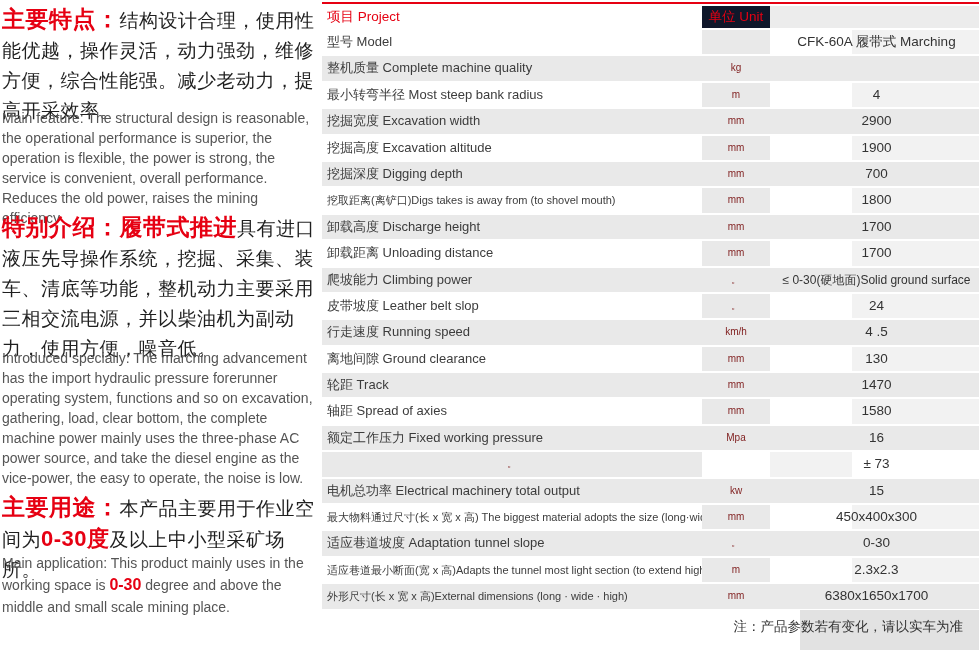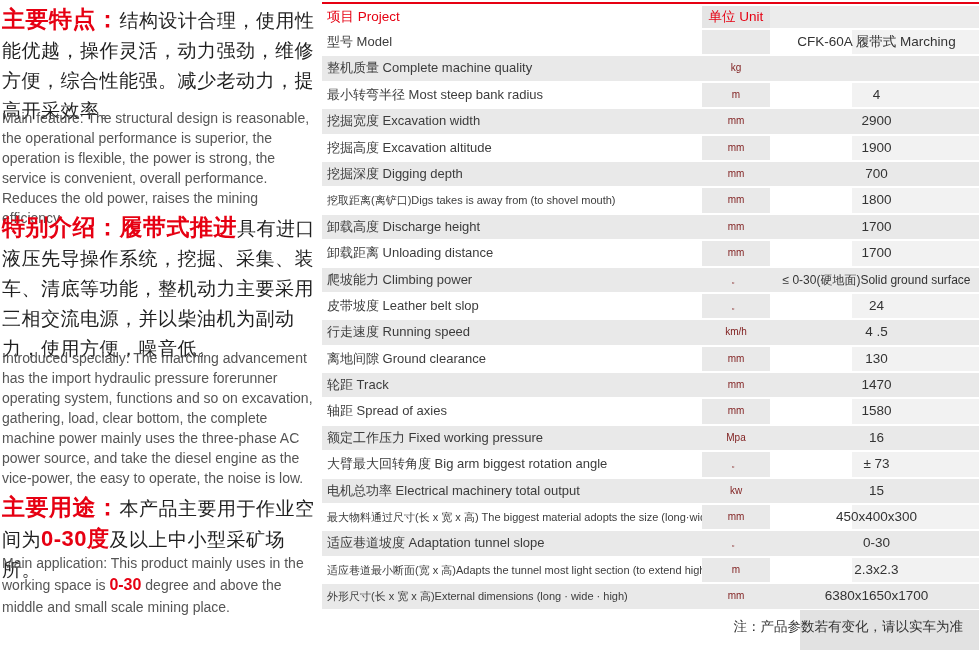--- a/index.html
+++ b/index.html
@@ -42,7 +42,7 @@
   }
   .header .c-label { color:#e60012; line-height:22px; font-size:13.5px; }
   .c-unit { font-size:10px; color:#7f1d1d; text-align:center; line-height:24.4px; background:#e9e9e9; }
-  .header .c-unit { color:#e60012; line-height:22px; background:#e5e5e5; font-size:13.5px; }
+  .header .c-unit { color:#e60012; line-height:22px; background:#0f172a; font-size:13.5px; }
   .c-value {
     position:absolute; left:452px; right:0; top:0; bottom:0;
     text-align:center; font-size:13.5px; color:#333; line-height:24.4px;

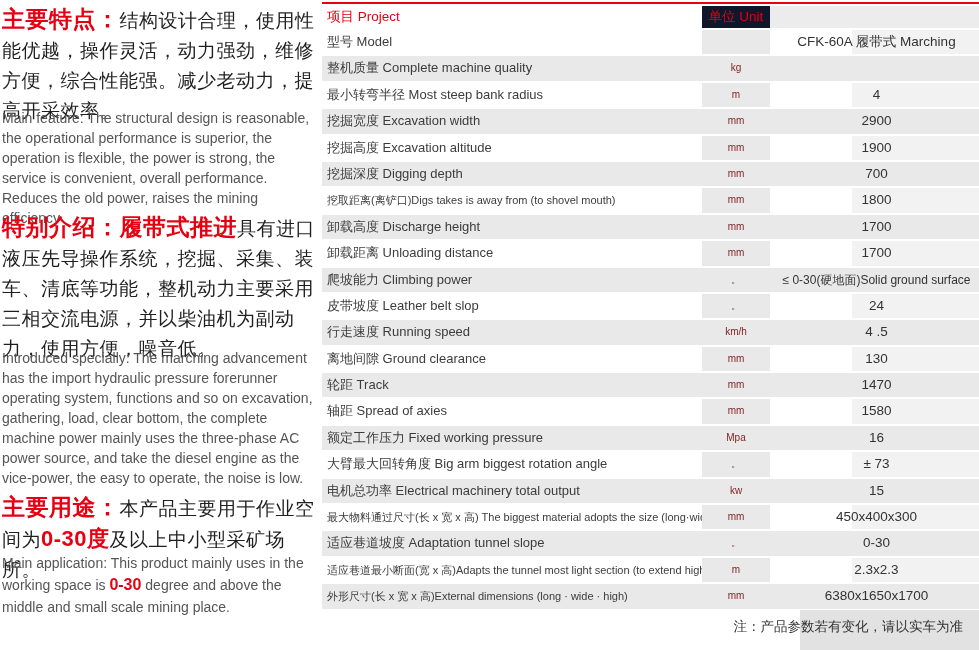--- a/index.html
+++ b/index.html
@@ -223,7 +223,6 @@
   </div>
 
   <div class="t-row row-a">
-    <div class="cell c-label">大臂最大回转角度 Big arm biggest rotation angle</div>
     <div class="cell c-unit">。</div>
     <div class="cell c-pa"></div>
     <div class="cell c-pb"></div>

